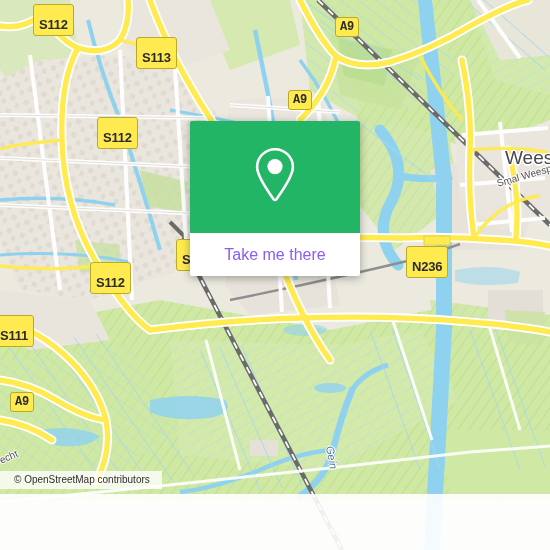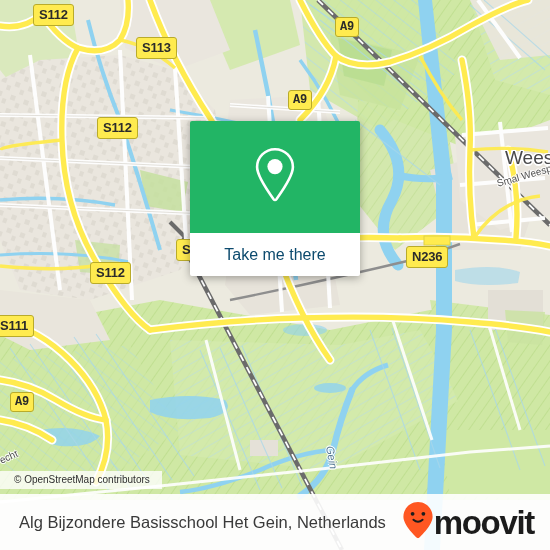--- a/index.html
+++ b/index.html
@@ -58,7 +58,7 @@
     font-size: 13px;
     font-weight: bold;
     line-height: 1;
-    padding: 3px 5px 4px 5px;
+    padding: 13px 5px 4px 5px;
     letter-spacing: -0.2px;
     white-space: nowrap;
   }

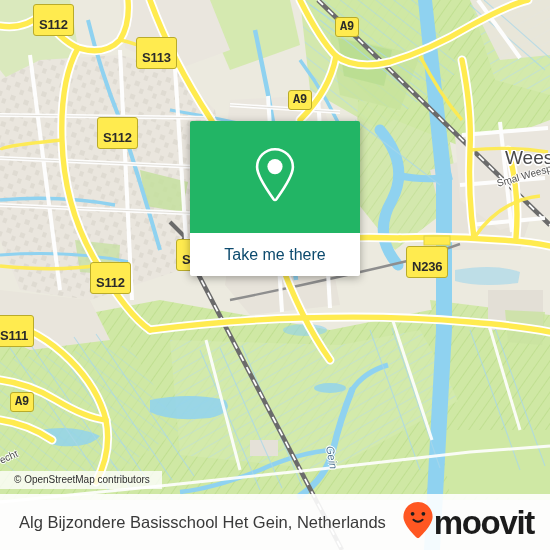--- a/index.html
+++ b/index.html
@@ -84,7 +84,7 @@
     border-radius: 0 0 2px 2px;
     display: flex; align-items: center; justify-content: center;
     font-size: 16px;
-    color: #0c4a6e;
+    color: #8b5cf6;
     cursor: pointer;
   }
   #card-tail {

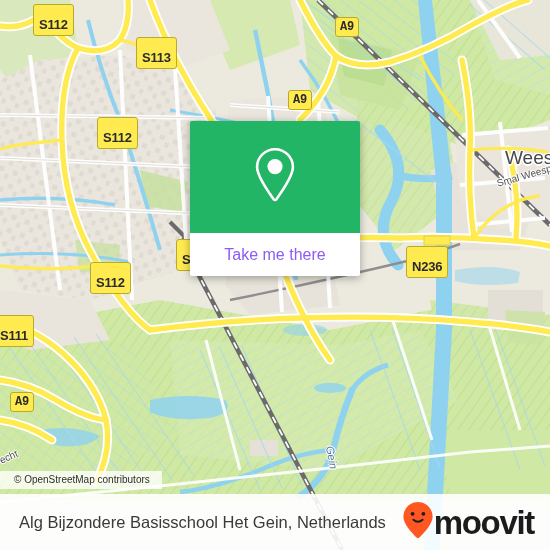--- a/index.html
+++ b/index.html
@@ -371,7 +371,6 @@
   <div id="attrib">© OpenStreetMap contributors</div>
 
   <div id="footer">
-    <div id="footer-title">Alg Bijzondere Basisschool Het Gein, Netherlands</div>
     <div id="brand">
       <span>
         <svg width="30" height="37" viewBox="0 0 30 37" aria-hidden="true">

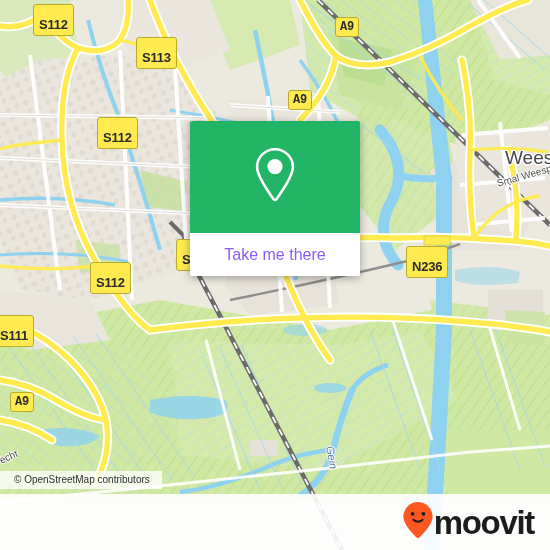--- a/index.html
+++ b/index.html
@@ -371,17 +371,6 @@
   <div id="attrib">© OpenStreetMap contributors</div>
 
   <div id="footer">
-    <div id="brand">
-      <span>
-        <svg width="30" height="37" viewBox="0 0 30 37" aria-hidden="true">
-          <path d="M15 0.6 C6.9 0.6 0.4 7.1 0.4 15.2 C0.4 23.0 11.0 33.6 13.9 36.3 C14.5 36.9 15.5 36.9 16.1 36.3 C19.0 33.6 29.6 23.0 29.6 15.2 C29.6 7.1 23.1 0.6 15 0.6 Z" fill="#ff5722"></path>
-          <circle cx="9.6" cy="12.3" r="1.9" fill="#1c1c1c"></circle>
-          <circle cx="20.4" cy="12.3" r="1.9" fill="#1c1c1c"></circle>
-          <path d="M10.4 18.2 Q15 22.4 19.6 18.2" fill="none" stroke="#1c1c1c" stroke-width="1.9" stroke-linecap="round"></path>
-        </svg>
-      </span>
-      <span id="brand-word">moovit</span>
-    </div>
   </div>
 
 </div>

